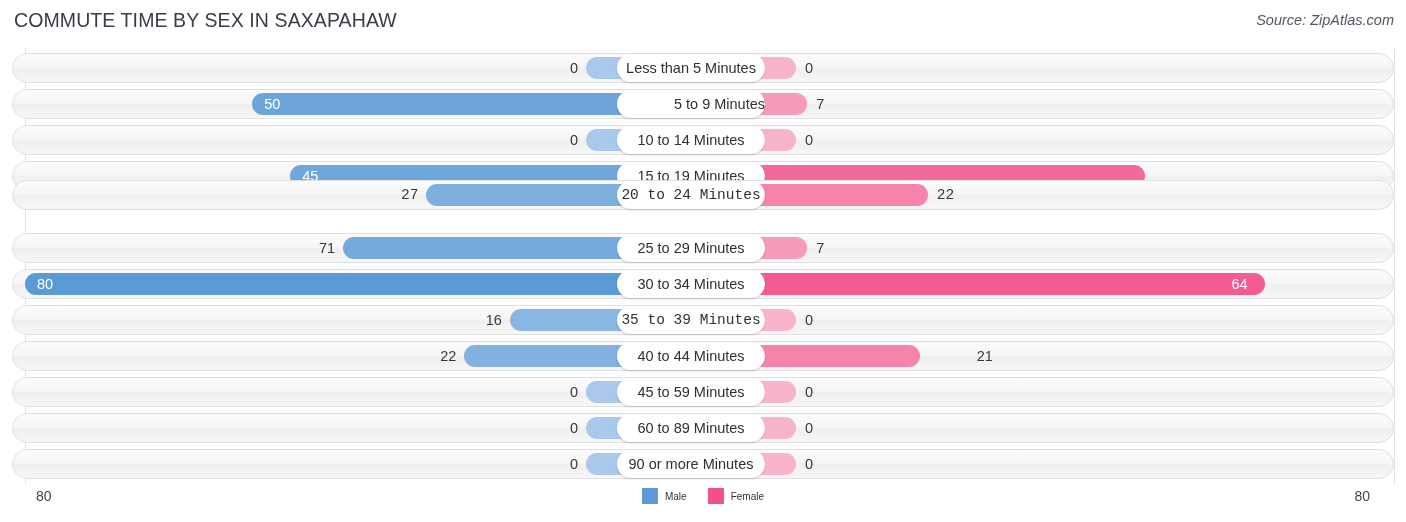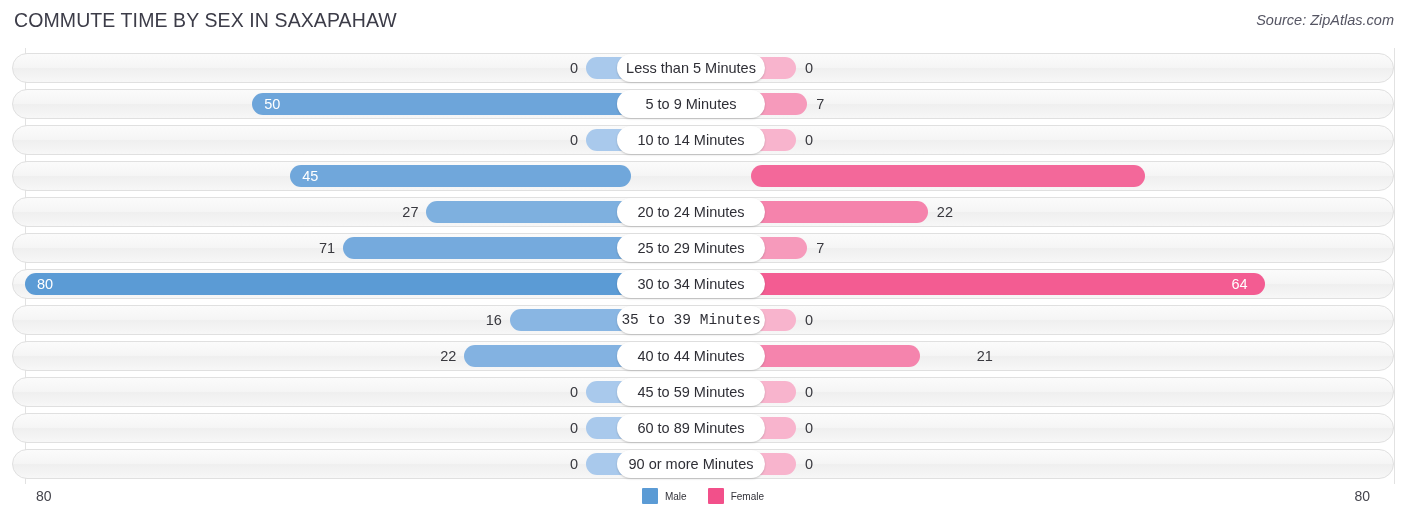--- a/index.html
+++ b/index.html
@@ -191,7 +191,7 @@
       <div class="val val-inside" style="left: 252.25px;">50</div>
       <div class="bar bar-female" style="left: 739px; width: 56.2625px; background: rgb(246, 154, 187);"></div>
       <div class="val val-female-out" style="left: 804.263px;">7</div>
-      <div class="cat-pill" style="left: 605px; width: 148px;">5 to 9 Minutes</div>
+      <div class="cat-pill" style="left: 605px; width: 148px; text-align: right;">5 to 9 Minutes</div>
     </div>
     <div class="bar-row" style="top: 77px;">
       <div class="row-track"></div>

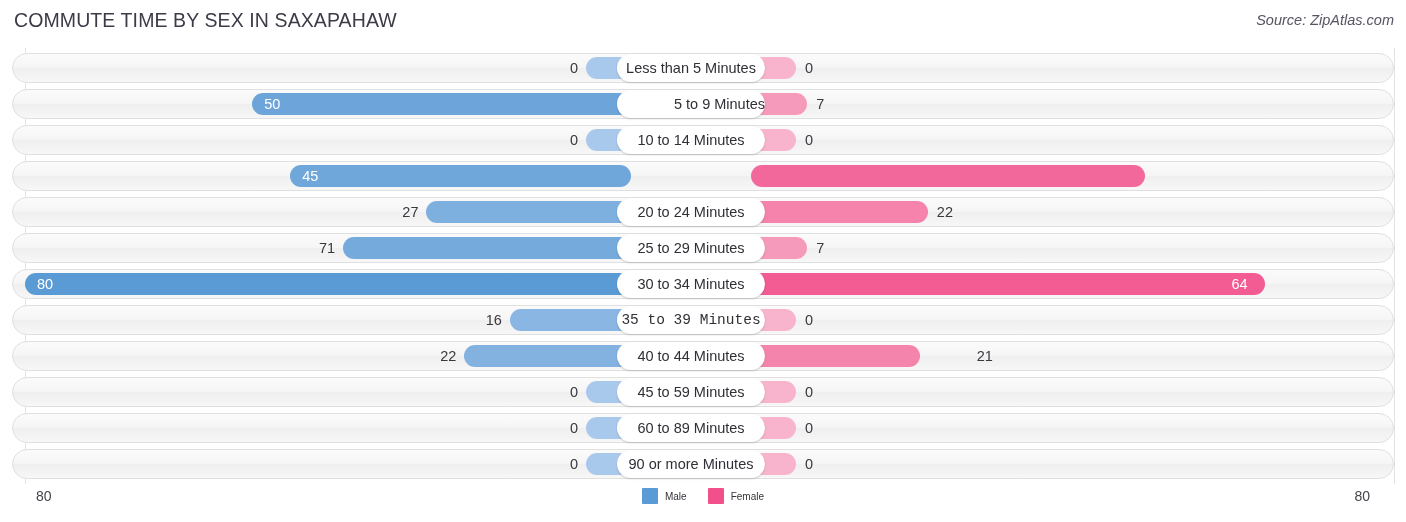--- a/index.html
+++ b/index.html
@@ -207,6 +207,7 @@
       <div class="val val-inside" style="left: 290.125px;">45</div>
       <div class="bar bar-female" style="left: 739px; width: 393.837px; background: rgb(243, 104, 154);"></div>
       <div class="val val-inside" style="left: 1098.84px; margin-top: 34px;">49</div>
+      <div class="cat-pill" style="left: 605px; width: 148px;">15 to 19 Minutes</div>
     </div>
     <div class="bar-row" style="top: 149px;">
       <div class="row-track"></div>

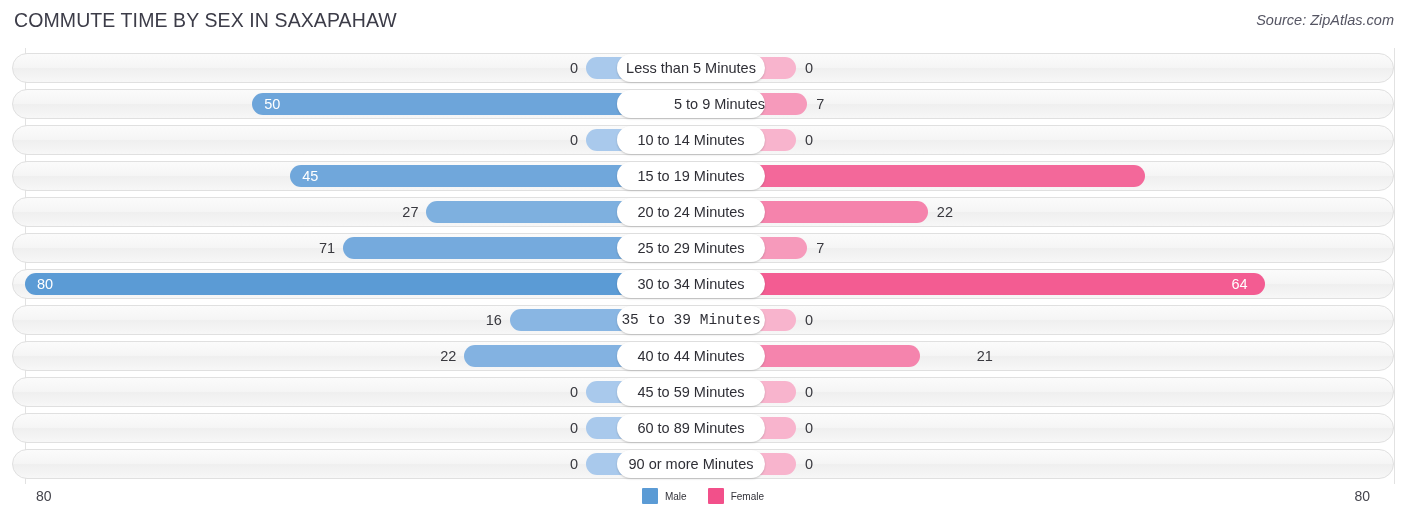--- a/index.html
+++ b/index.html
@@ -209,7 +209,7 @@
       <div class="val val-inside" style="left: 1098.84px; margin-top: 34px;">49</div>
       <div class="cat-pill" style="left: 605px; width: 148px;">15 to 19 Minutes</div>
     </div>
-    <div class="bar-row" style="top: 149px;">
+    <div class="bar-row" style="top: 132px; font-family: Liberation Mono, monospace;">
       <div class="row-track"></div>
       <div class="bar bar-male" style="left: 414.475px; width: 204.525px; background: rgb(126, 176, 223);"></div>
       <div class="val val-male-out" style="left: 344.475px; width: 62px; text-align: right;">27</div>

